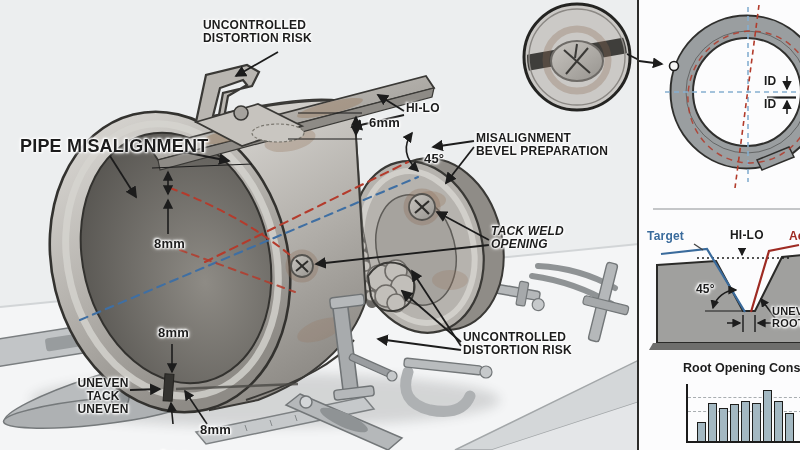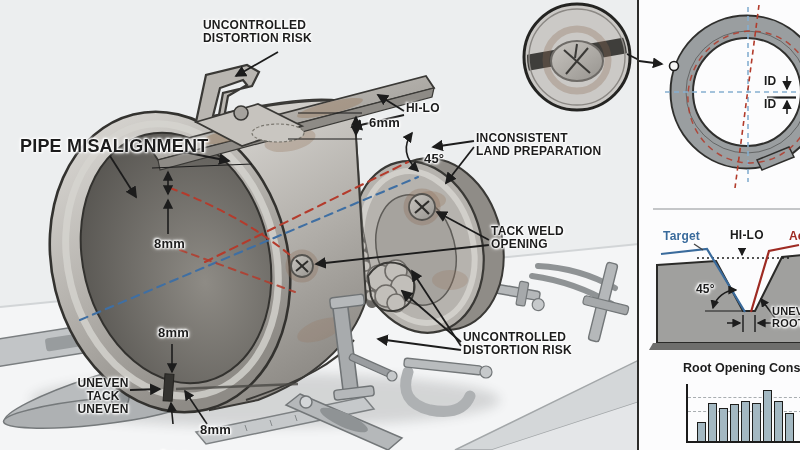--- a/index.html
+++ b/index.html
@@ -267,7 +267,7 @@
     <div class="lbl dim" style="left:369px;top:116px;">6mm</div>
     <div class="lbl" style="left:20px;top:137px;font-size:18px;">PIPE MISALIGNMENT</div>
     <div class="lbl" style="left:476px;top:132px;">
-      <div>INCONSISTENT</div>
+      <div>MISALIGNMENT</div>
       <div>LAND PREPARATION</div>
     </div>
     <div class="lbl dim" style="left:424px;top:152px;">45°</div>

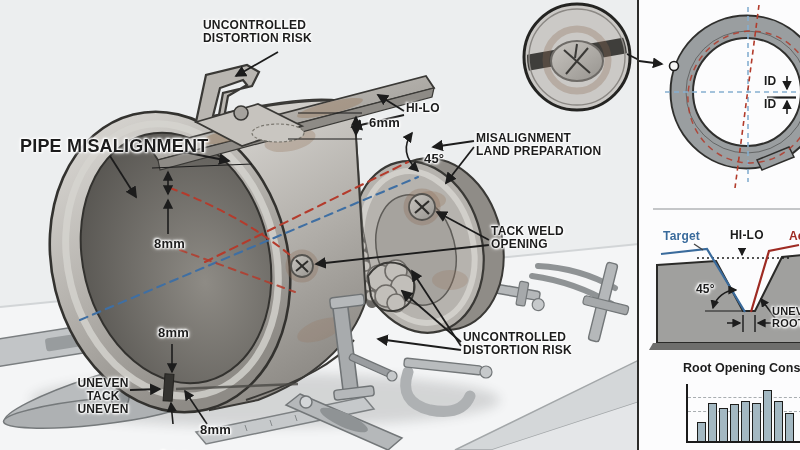--- a/index.html
+++ b/index.html
@@ -268,7 +268,7 @@
     <div class="lbl" style="left:20px;top:137px;font-size:18px;">PIPE MISALIGNMENT</div>
     <div class="lbl" style="left:476px;top:132px;">
       <div>MISALIGNMENT</div>
-      <div>LAND PREPARATION</div>
+      <div>BEVEL PREPARATION</div>
     </div>
     <div class="lbl dim" style="left:424px;top:152px;">45°</div>
     <div class="lbl" style="left:491px;top:225px;">

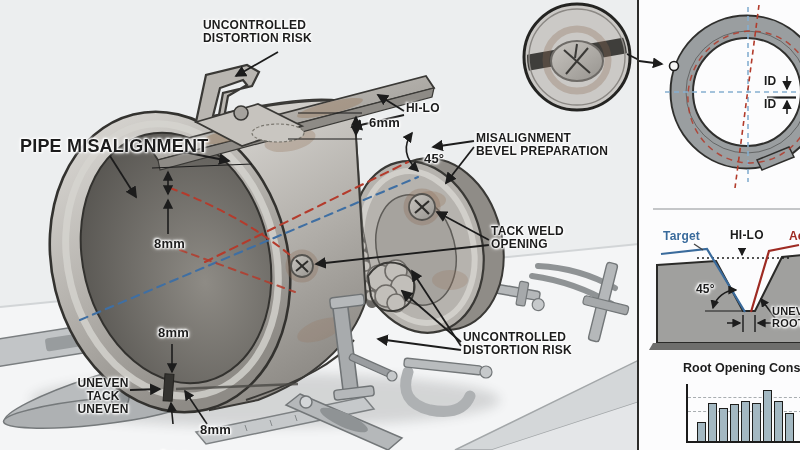--- a/index.html
+++ b/index.html
@@ -271,7 +271,7 @@
       <div>BEVEL PREPARATION</div>
     </div>
     <div class="lbl dim" style="left:424px;top:152px;">45°</div>
-    <div class="lbl" style="left:491px;top:225px;">
+    <div class="lbl" style="left:491px;top:225px;font-style:italic;">
       <div>TACK WELD</div>
       <div>OPENING</div>
     </div>

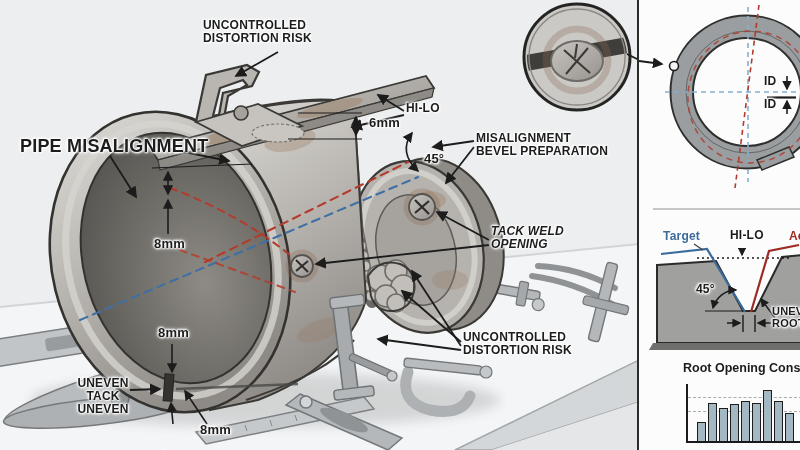--- a/index.html
+++ b/index.html
@@ -333,7 +333,7 @@
       <line x1="132" y1="111" x2="119" y2="111" stroke="#1b1b1b" stroke-width="1.5" marker-end="url(#ah2)"></line>
       <line x1="136" y1="106" x2="122" y2="87" stroke="#1b1b1b" stroke-width="1.5" marker-end="url(#ah2)"></line>
     </svg>
-    <div class="lbl blue" style="left:24px;top:230px;">Target</div>
+    <div class="lbl blue" style="left:8px;top:230px;">Target</div>
     <div class="lbl" style="left:91px;top:229px;">HI-LO</div>
     <div class="lbl red" style="left:150px;top:230px;">Actual</div>
     <div class="lbl" style="left:57px;top:283px;">45°</div>

